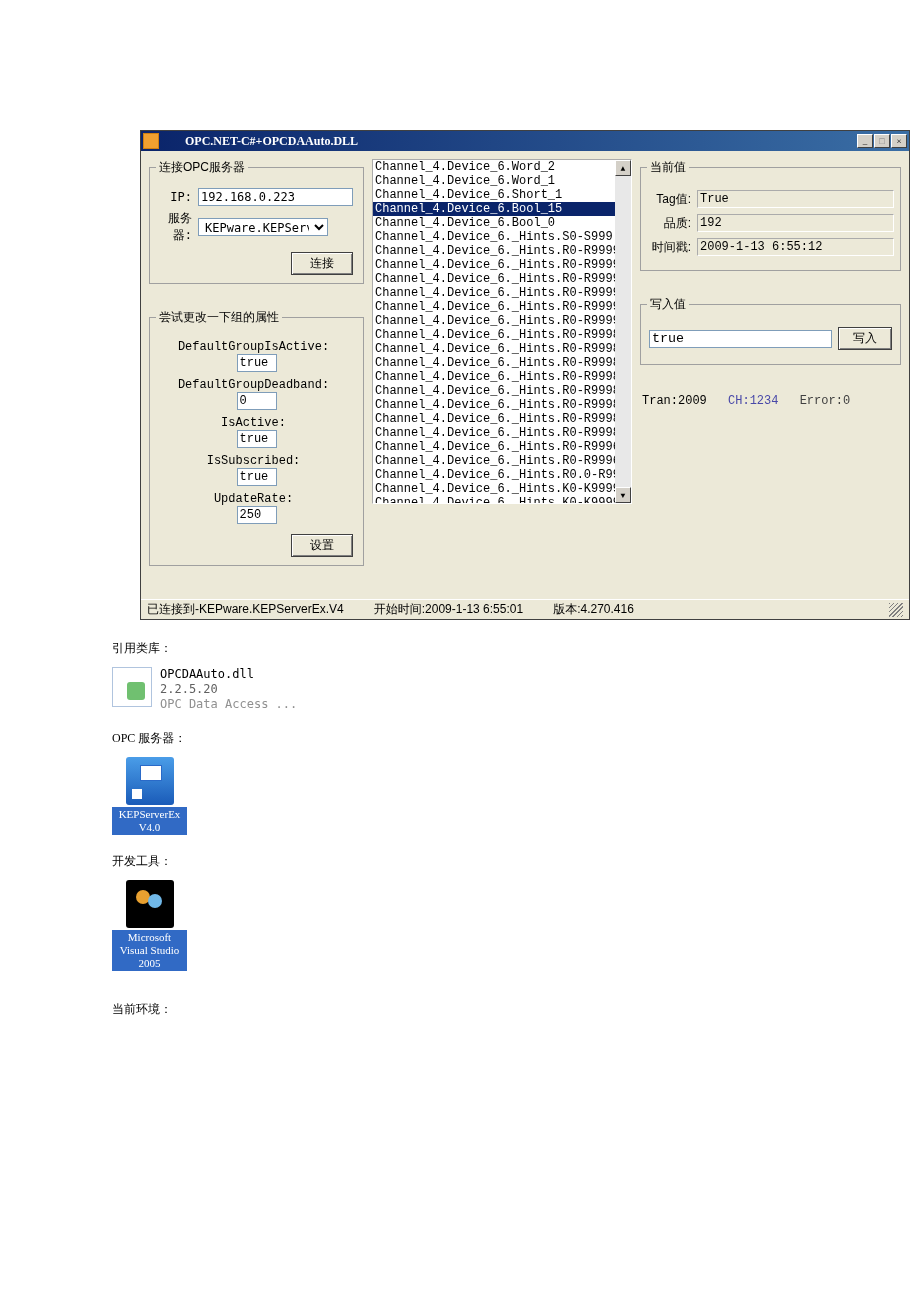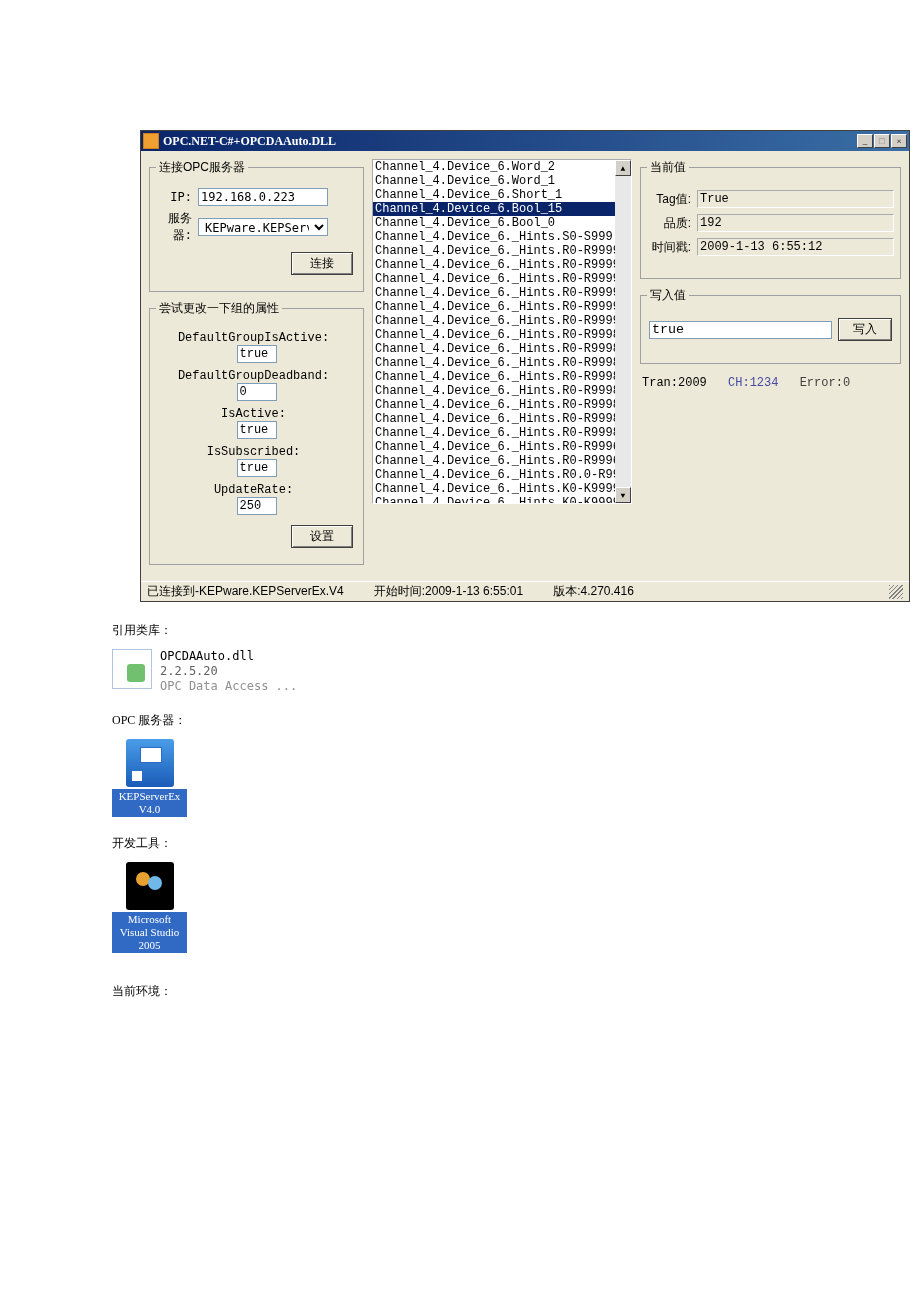--- a/index.html
+++ b/index.html
@@ -6,7 +6,7 @@
 body { font-family: "SimSun", "宋体", sans-serif; font-size: 12px; background: #fff; color: #000; }
 .page { width: 920px; padding: 0; position: relative; }
 .app-window { margin: 130px 0 0 140px; width: 770px; background: #ece9d8; border: 1px solid #404040; }
-.titlebar { height: 20px; background: linear-gradient(to right, #0a246a, #3a6ea5); color: #fff; display: flex; align-items: center; padding: 0 2px; font-family: "SimSun"; font-size: 12px; }
+.titlebar { height: 20px; background: linear-gradient(to right, #0a246a, #3a6ea5); color: #fff; display: flex; align-items: center; padding: 0 2px; font-family: "SimSun"; font-size: 12px; gap: 22px; }
 .titlebar .ticon { width: 16px; height: 16px; background: #f0a030; border: 1px solid #d08010; margin-right: 4px; display:inline-block; }
 .titlebar .ttext { flex: 1; font-weight: bold; }
 .tbtns { display: flex; gap: 1px; }

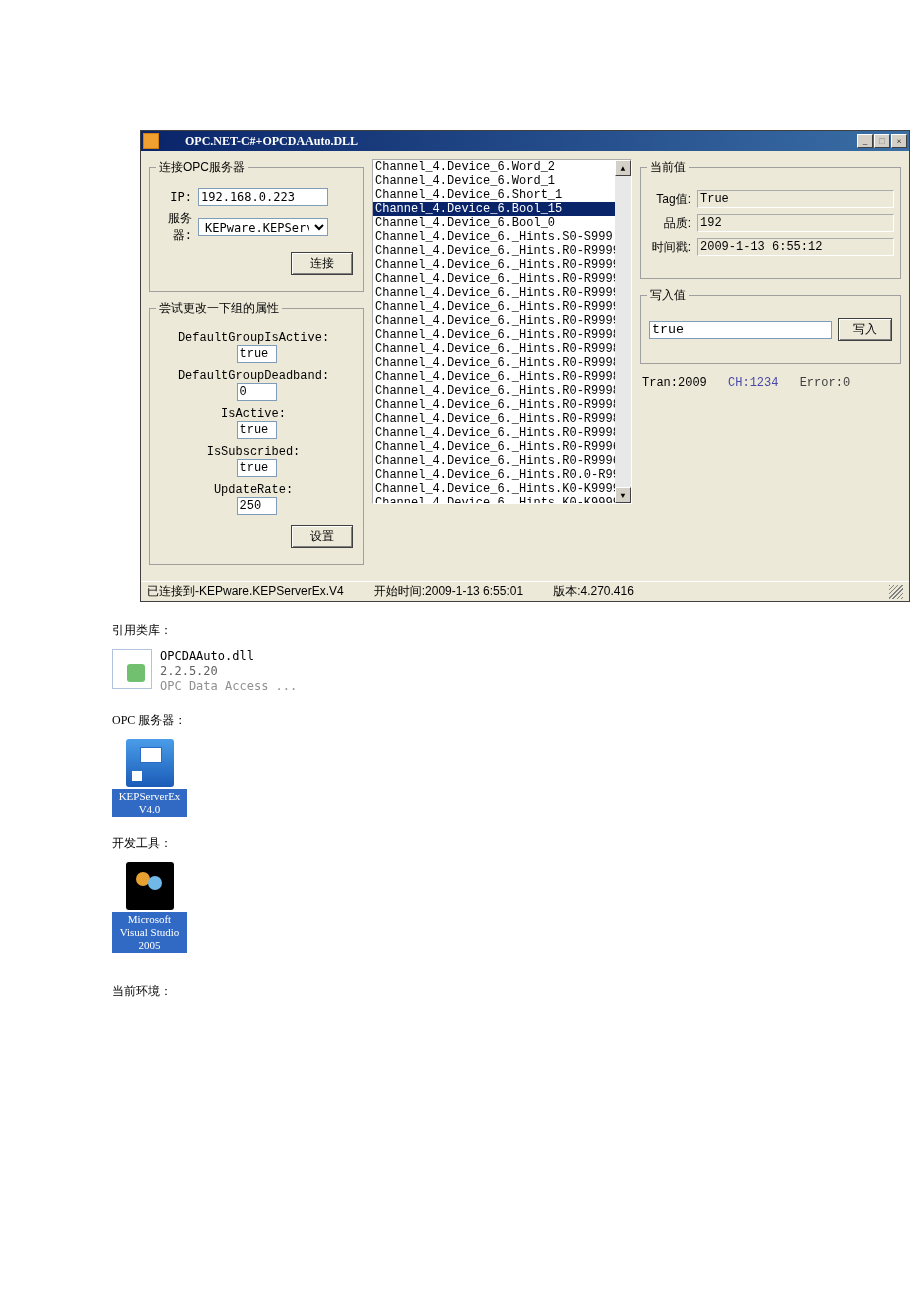--- a/index.html
+++ b/index.html
@@ -16,7 +16,7 @@
 .col-left { width: 215px; }
 .col-mid { width: 260px; }
 .col-right { flex: 1; }
-fieldset { border: 1px solid #a0a0a0; padding: 8px 6px 16px 6px; margin-bottom: 8px; }
+fieldset { border: 1px solid #a0a0a0; padding: 8px 6px 8px 6px; margin-bottom: 25px; }
 legend { padding: 0 3px; font-size: 12px; }
 .row { display: flex; align-items: center; margin: 4px 0; }
 .row label { width: 140px; text-align: right; padding-right: 6px; font-family: "SimSun", monospace; }

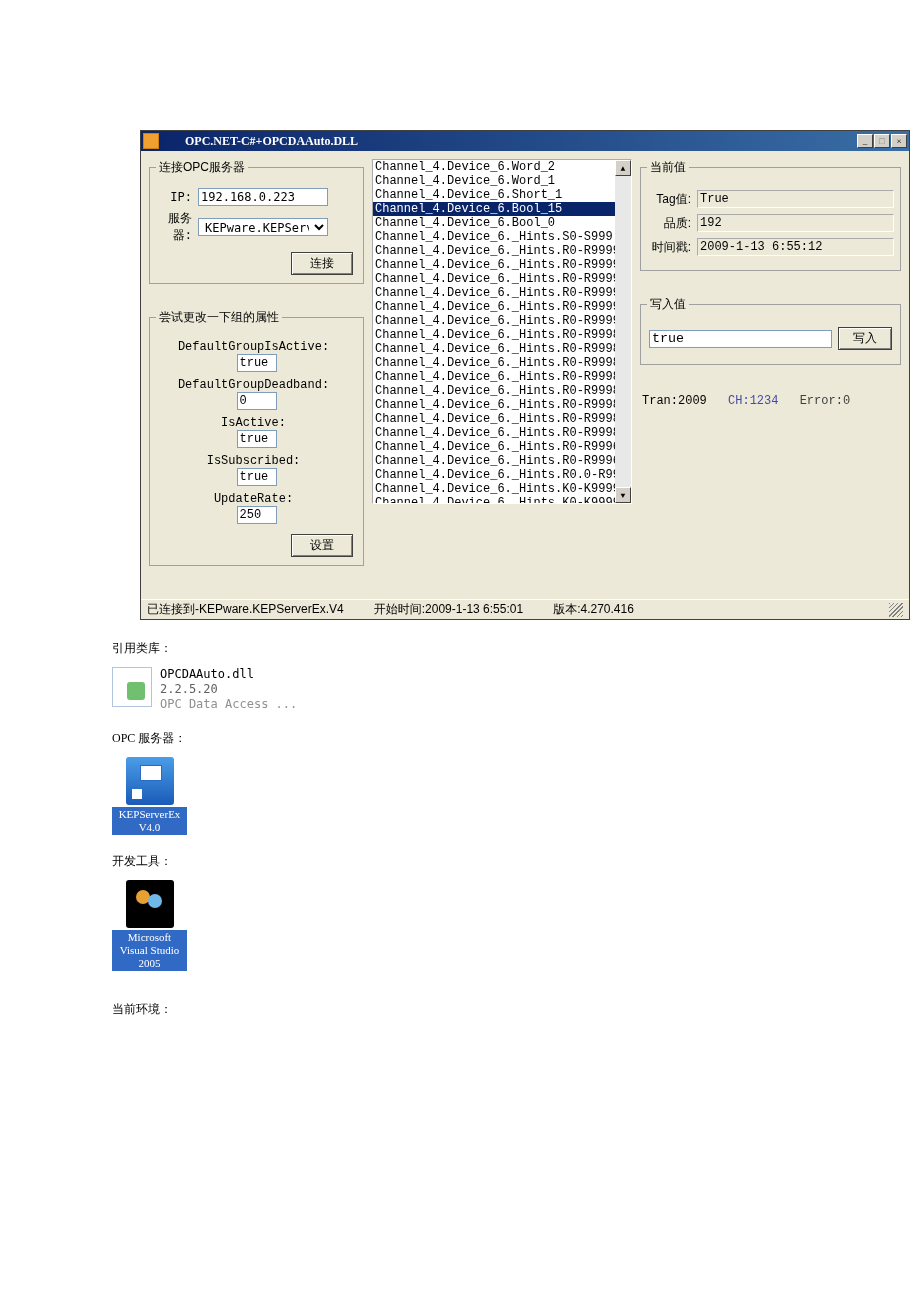--- a/index.html
+++ b/index.html
@@ -88,7 +88,7 @@
         <legend>连接OPC服务器</legend>
         <div class="row">
           <label class="short">IP:</label>
-          <input class="txt" style="width: 130px;" value="192.168.0.223">
+          <input class="txt" style="width: 155px;" value="192.168.0.223">
         </div>
         <div class="row">
           <label class="short">服务器:</label>

